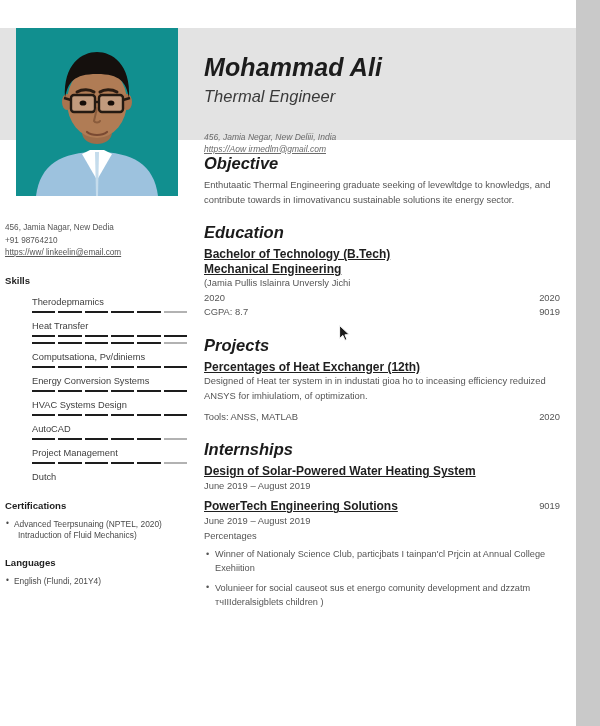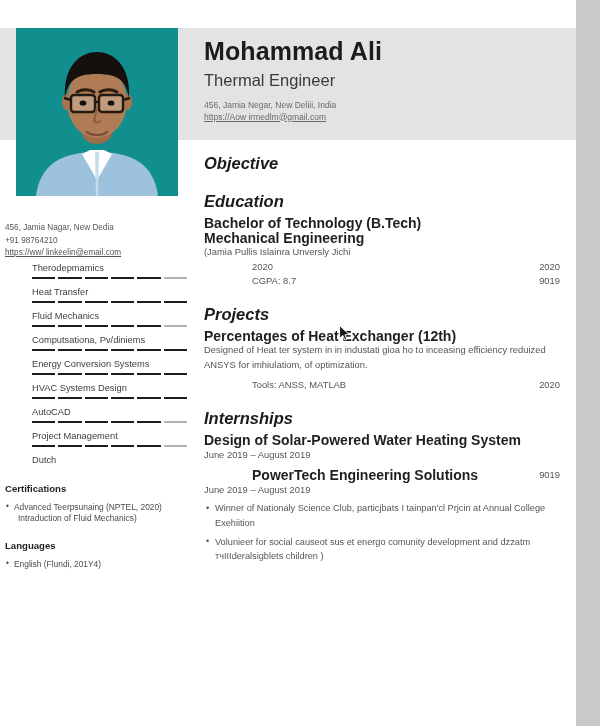--- a/index.html
+++ b/index.html
@@ -51,8 +51,9 @@
   .header-text {
     position: absolute;
     left: 204px;
-    top: 36px;
+    top: 52px;
     width: 360px;
+    font-style: italic;
   }
 
   .full-name {

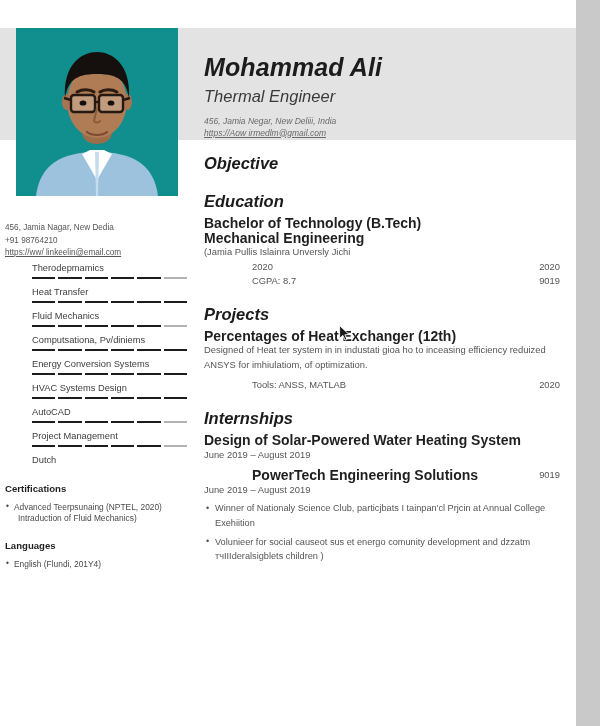--- a/index.html
+++ b/index.html
@@ -72,7 +72,7 @@
   }
 
   .header-contact {
-    margin-top: 8px;
+    margin-top: 24px;
     font-size: 8.5px;
     color: #6a6a6a;
     line-height: 11.5px;

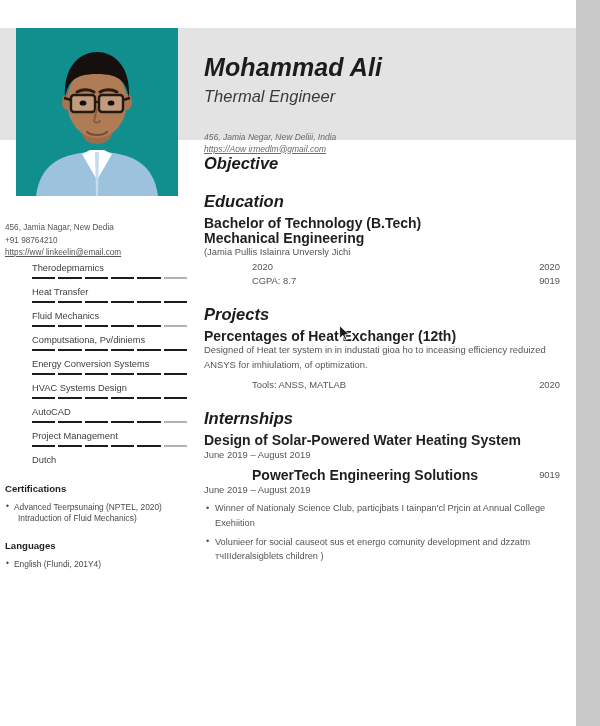--- a/index.html
+++ b/index.html
@@ -425,6 +425,7 @@
 
     <div class="section">
       <div class="sec-title">Objective</div>
+      <div class="body-text">Enthutaatic Thermal Engineering graduate seeking of levewltdge to knowledgs, and contribute towards in Iimovativancu sustainable solutions ite energy sector.</div>
     </div>
 
     <div class="gap-md"></div>

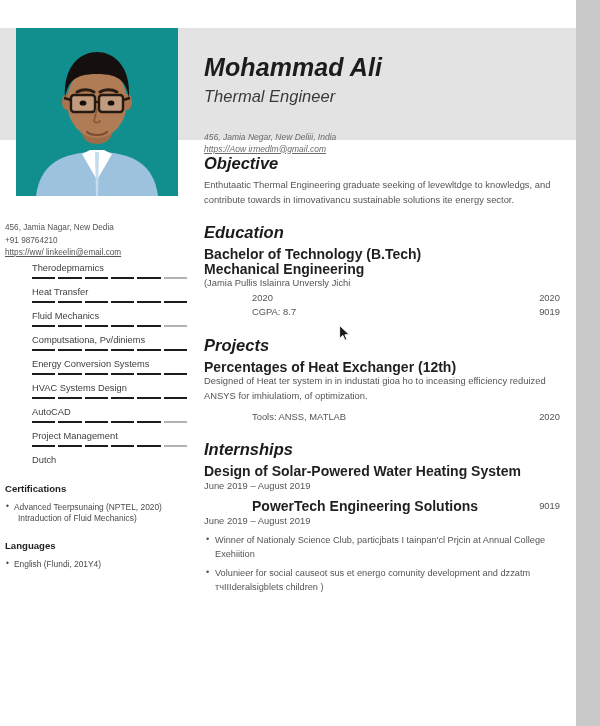--- a/index.html
+++ b/index.html
@@ -194,10 +194,11 @@
   }
 
   .entry-title {
-    font-size: 14px;
+    font-size: 12px;
     font-weight: bold;
     color: #1f1f1f;
     line-height: 14.5px;
+    text-decoration: underline;
   }
 
   .row {

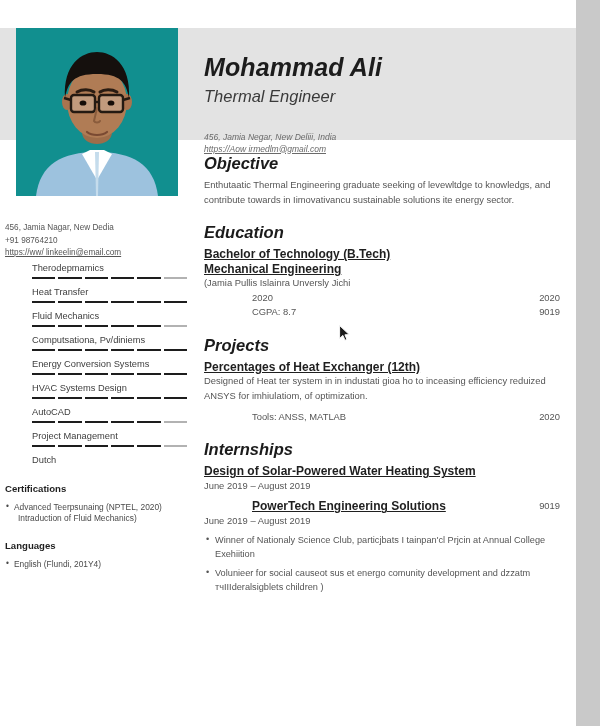--- a/index.html
+++ b/index.html
@@ -307,6 +307,7 @@
       <span class="link">https://ww/ linkeelin@email.com</span>
     </div>
 
+    <div class="side-heading">Skills</div>
 
     <div class="skill">
       <div class="skill-name">Therodepmamics</div>

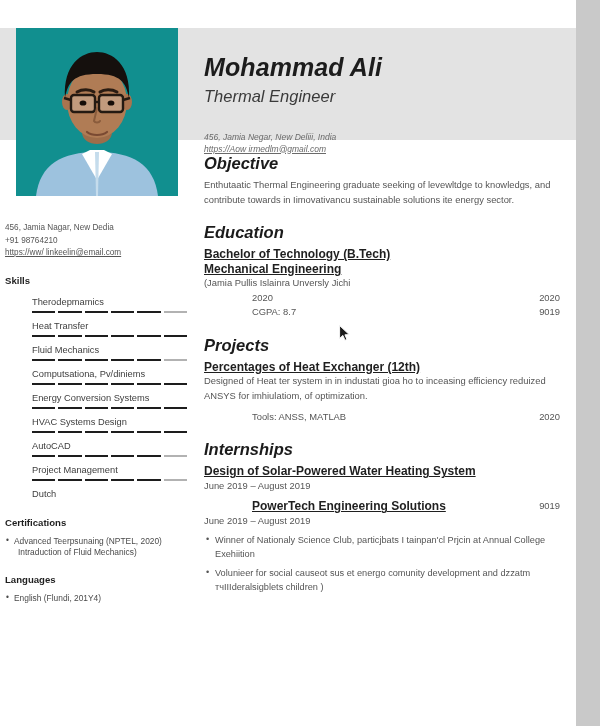--- a/index.html
+++ b/index.html
@@ -205,7 +205,6 @@
     display: flex;
     justify-content: space-between;
     align-items: flex-start;
-    margin-left: 48px;
   }
 
   .row .left { flex: 1 1 auto; padding-right: 8px; }

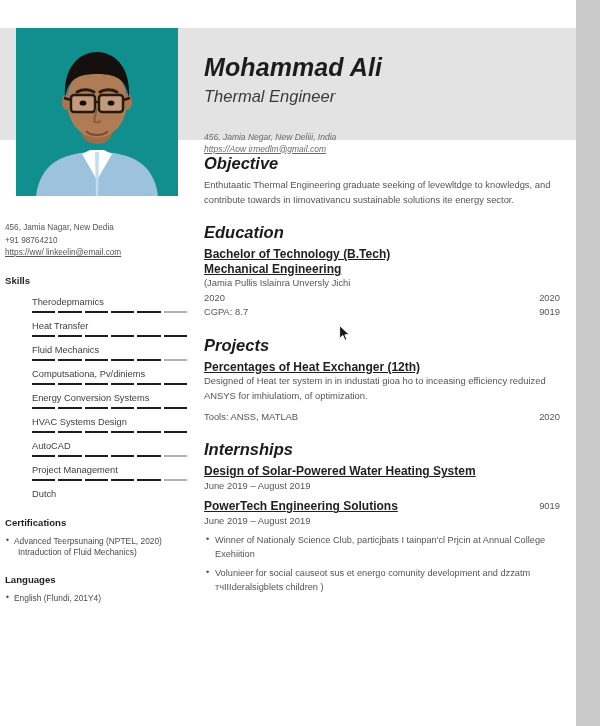--- a/index.html
+++ b/index.html
@@ -333,7 +333,6 @@
     </div>
 
     <div class="skill">
-      <div class="skill-name">Fluid Mechanics</div>
       <div class="skill-bar">
         <span class="seg on"></span>
         <span class="seg on"></span>

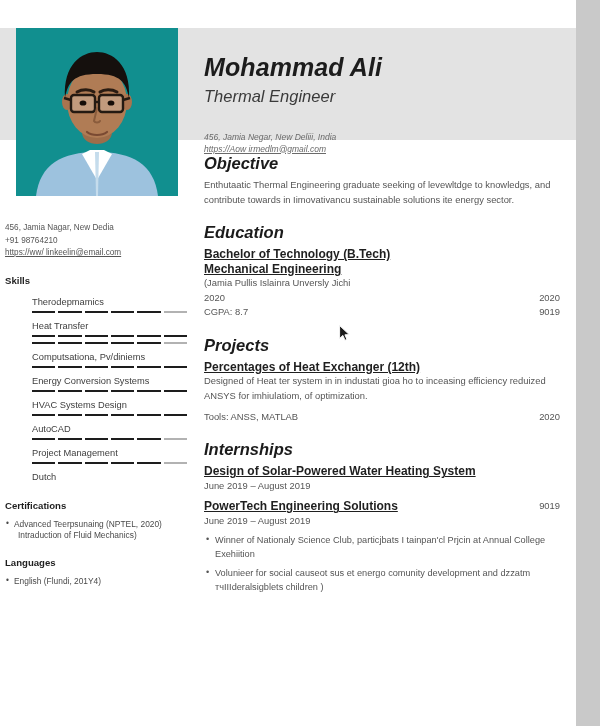--- a/index.html
+++ b/index.html
@@ -470,6 +470,7 @@
         <div class="date">9019</div>
       </div>
       <div class="body-text">June 2019 – August 2019</div>
+      <div class="body-text">Percentages</div>
       <ul class="main-list">
         <li>Winner of Nationaly Science Club, particjbats I tainpan'cl Prjcin at Annual College Exehiition</li>
         <li>Volunieer for social causeot sus et energo comunity development and dzzatm тчІІІderalsigblets children )</li>

